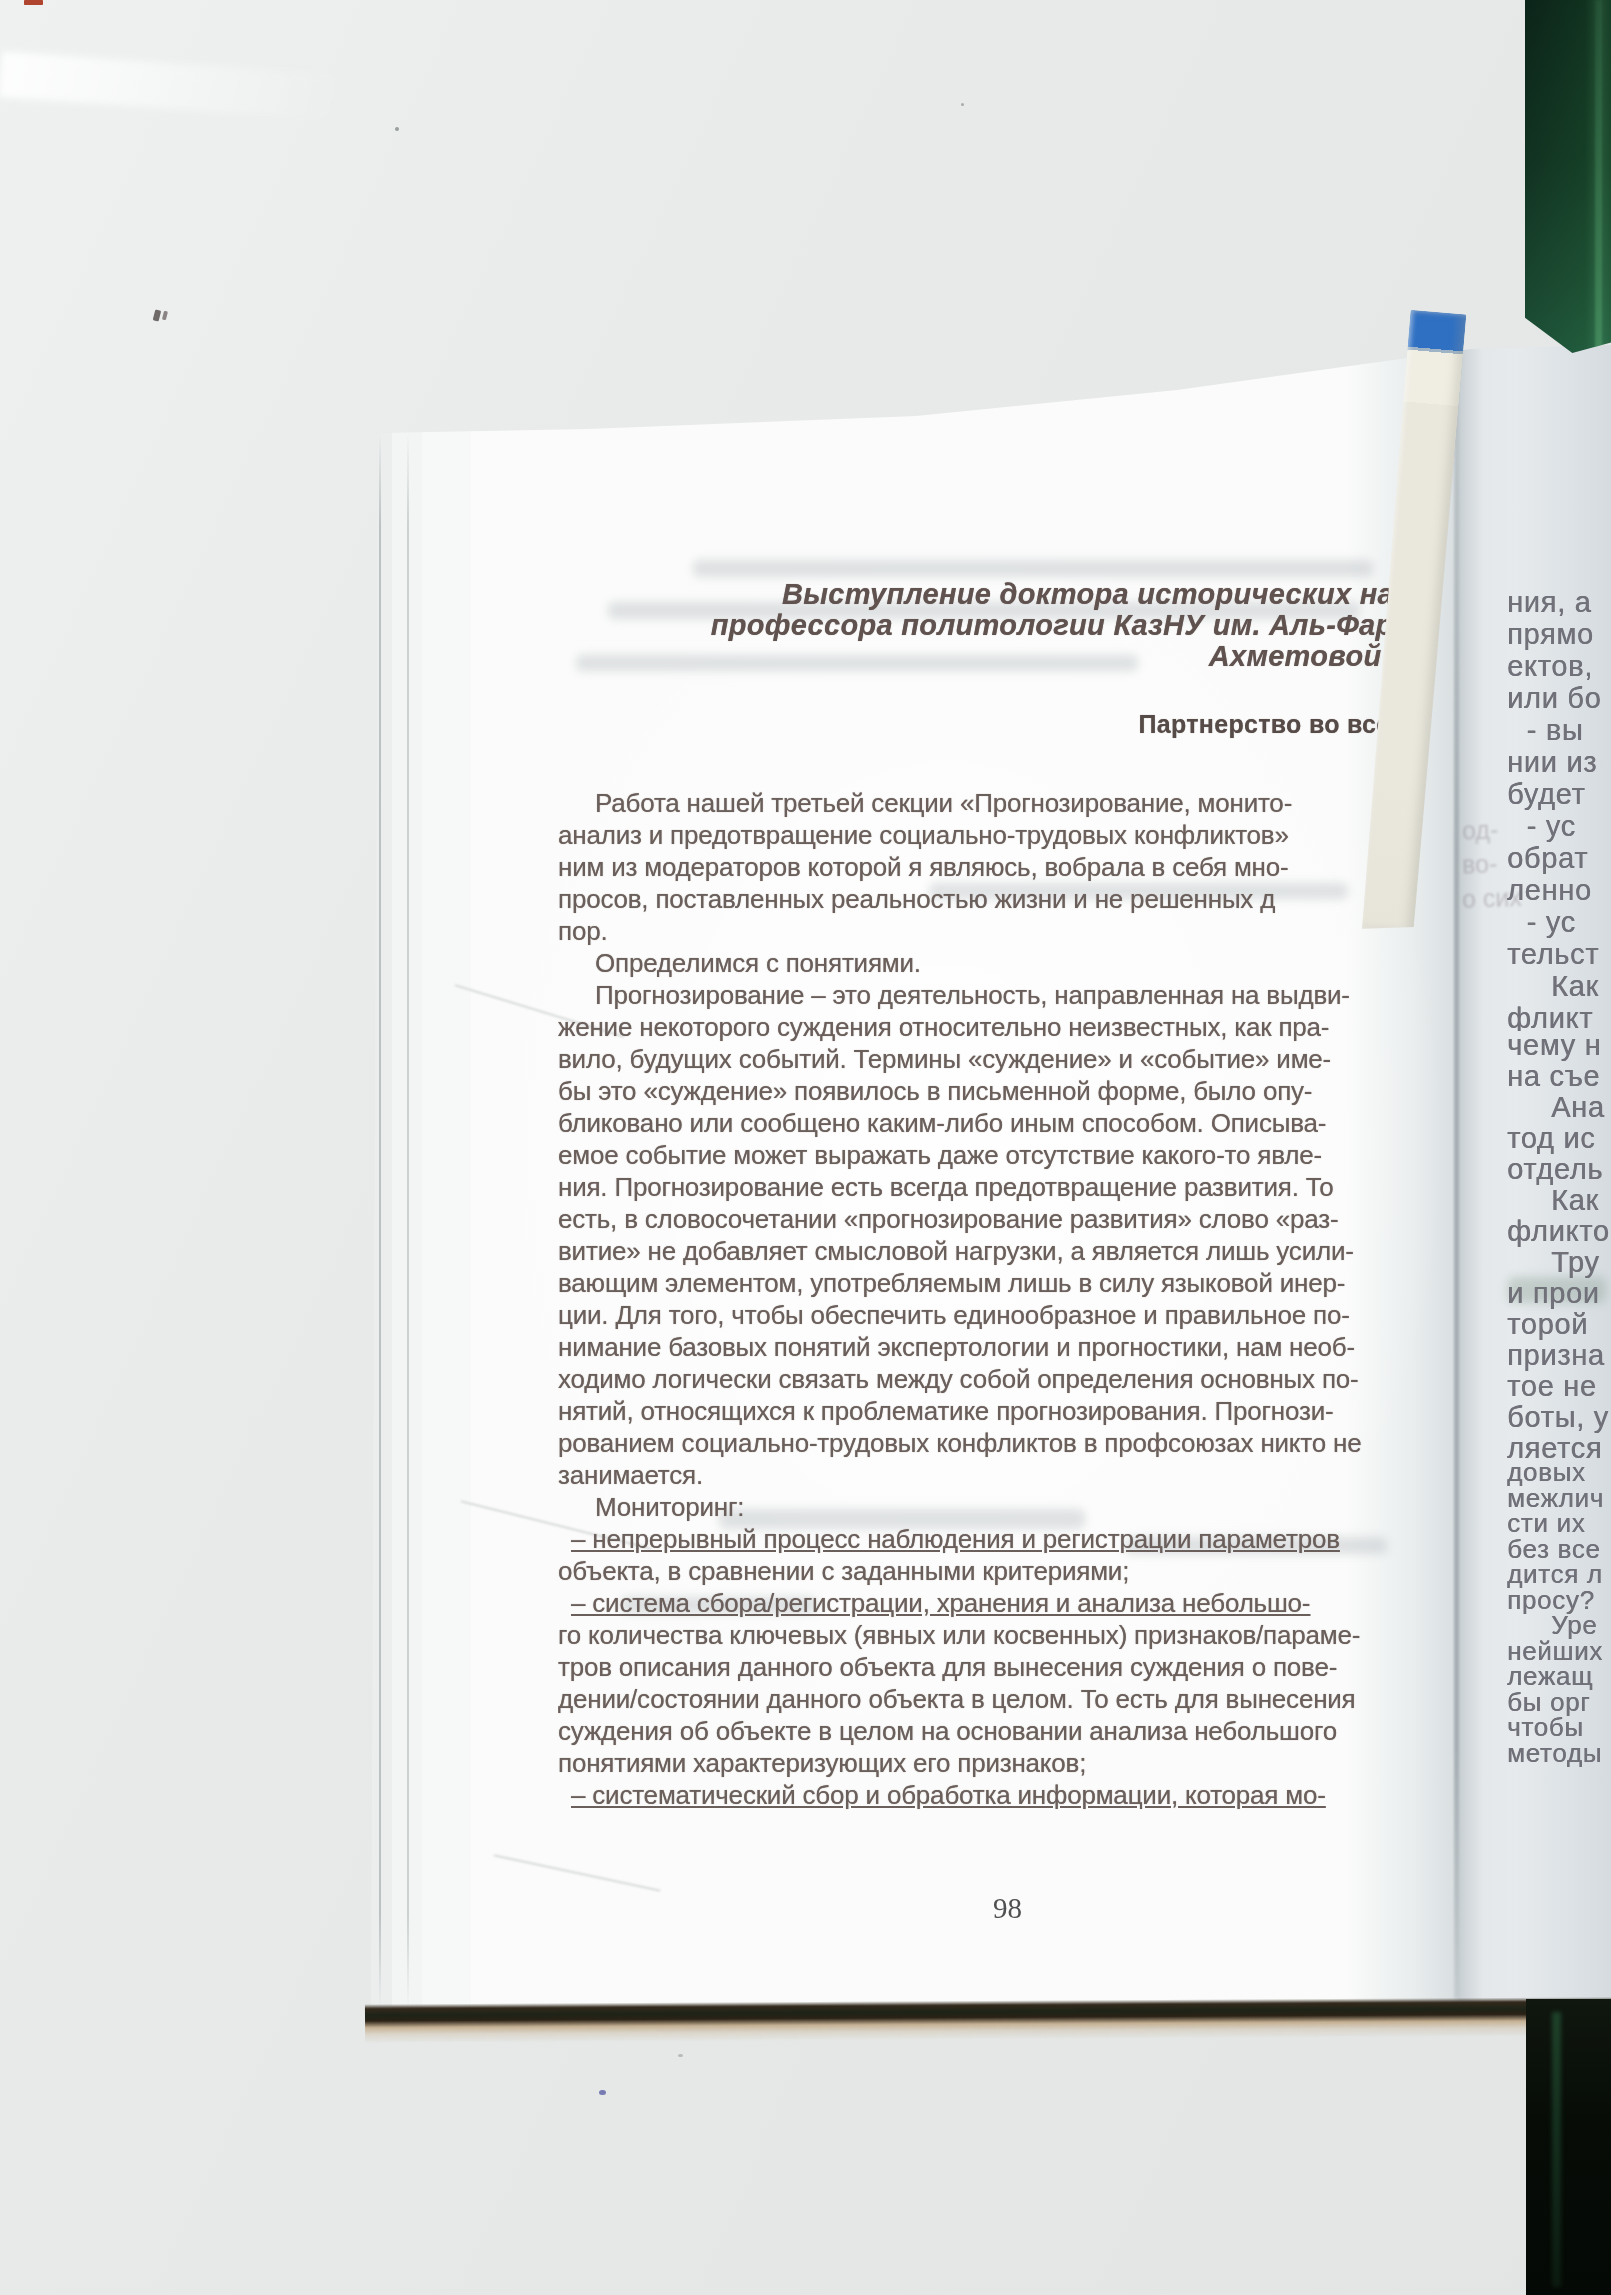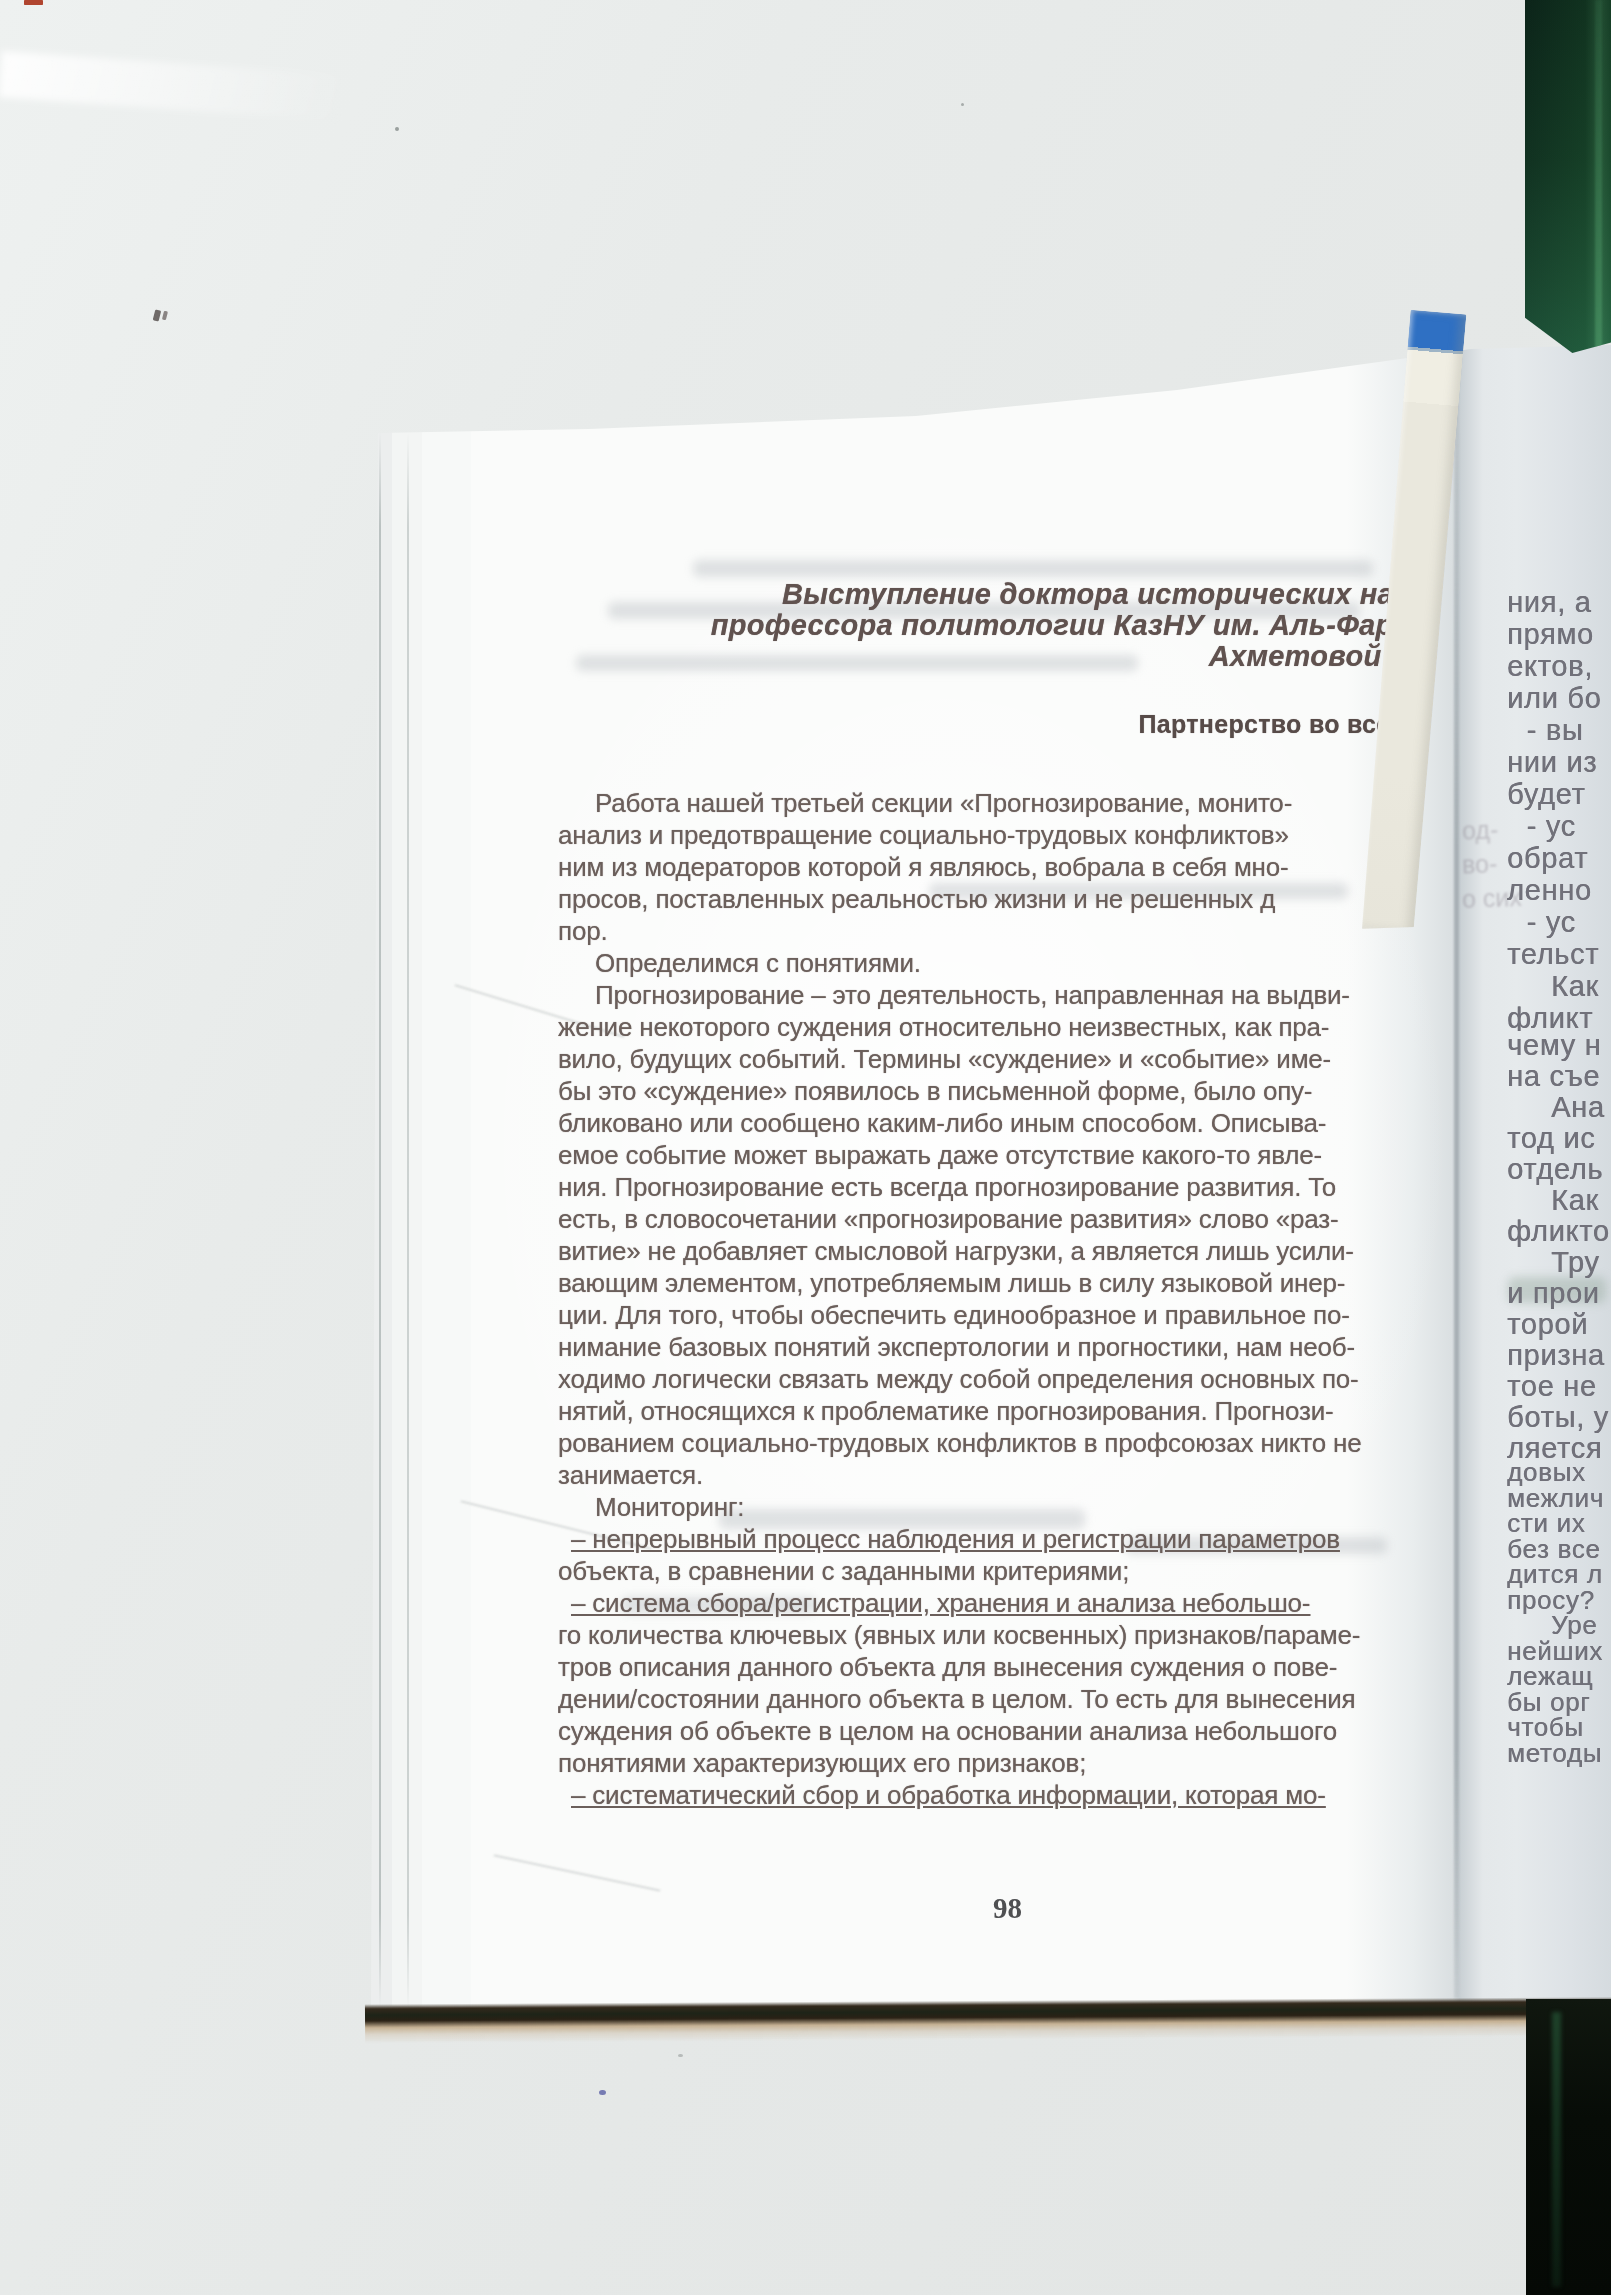--- a/index.html
+++ b/index.html
@@ -129,7 +129,7 @@
         <div class="line">бы это «суждение» появилось в письменной форме, было опу-</div>
         <div class="line">бликовано или сообщено каким-либо иным способом. Описыва-</div>
         <div class="line">емое событие может выражать даже отсутствие какого-то явле-</div>
-        <div class="line">ния. Прогнозирование есть всегда прогнозирование развития. То</div>
+        <div class="line">ния. Прогнозирование есть всегда предотвращение развития. То</div>
         <div class="line">есть, в словосочетании «прогнозирование развития» слово «раз-</div>
         <div class="line">витие» не добавляет смысловой нагрузки, а является лишь усили-</div>
         <div class="line">вающим элементом, употребляемым лишь в силу языковой инер-</div>

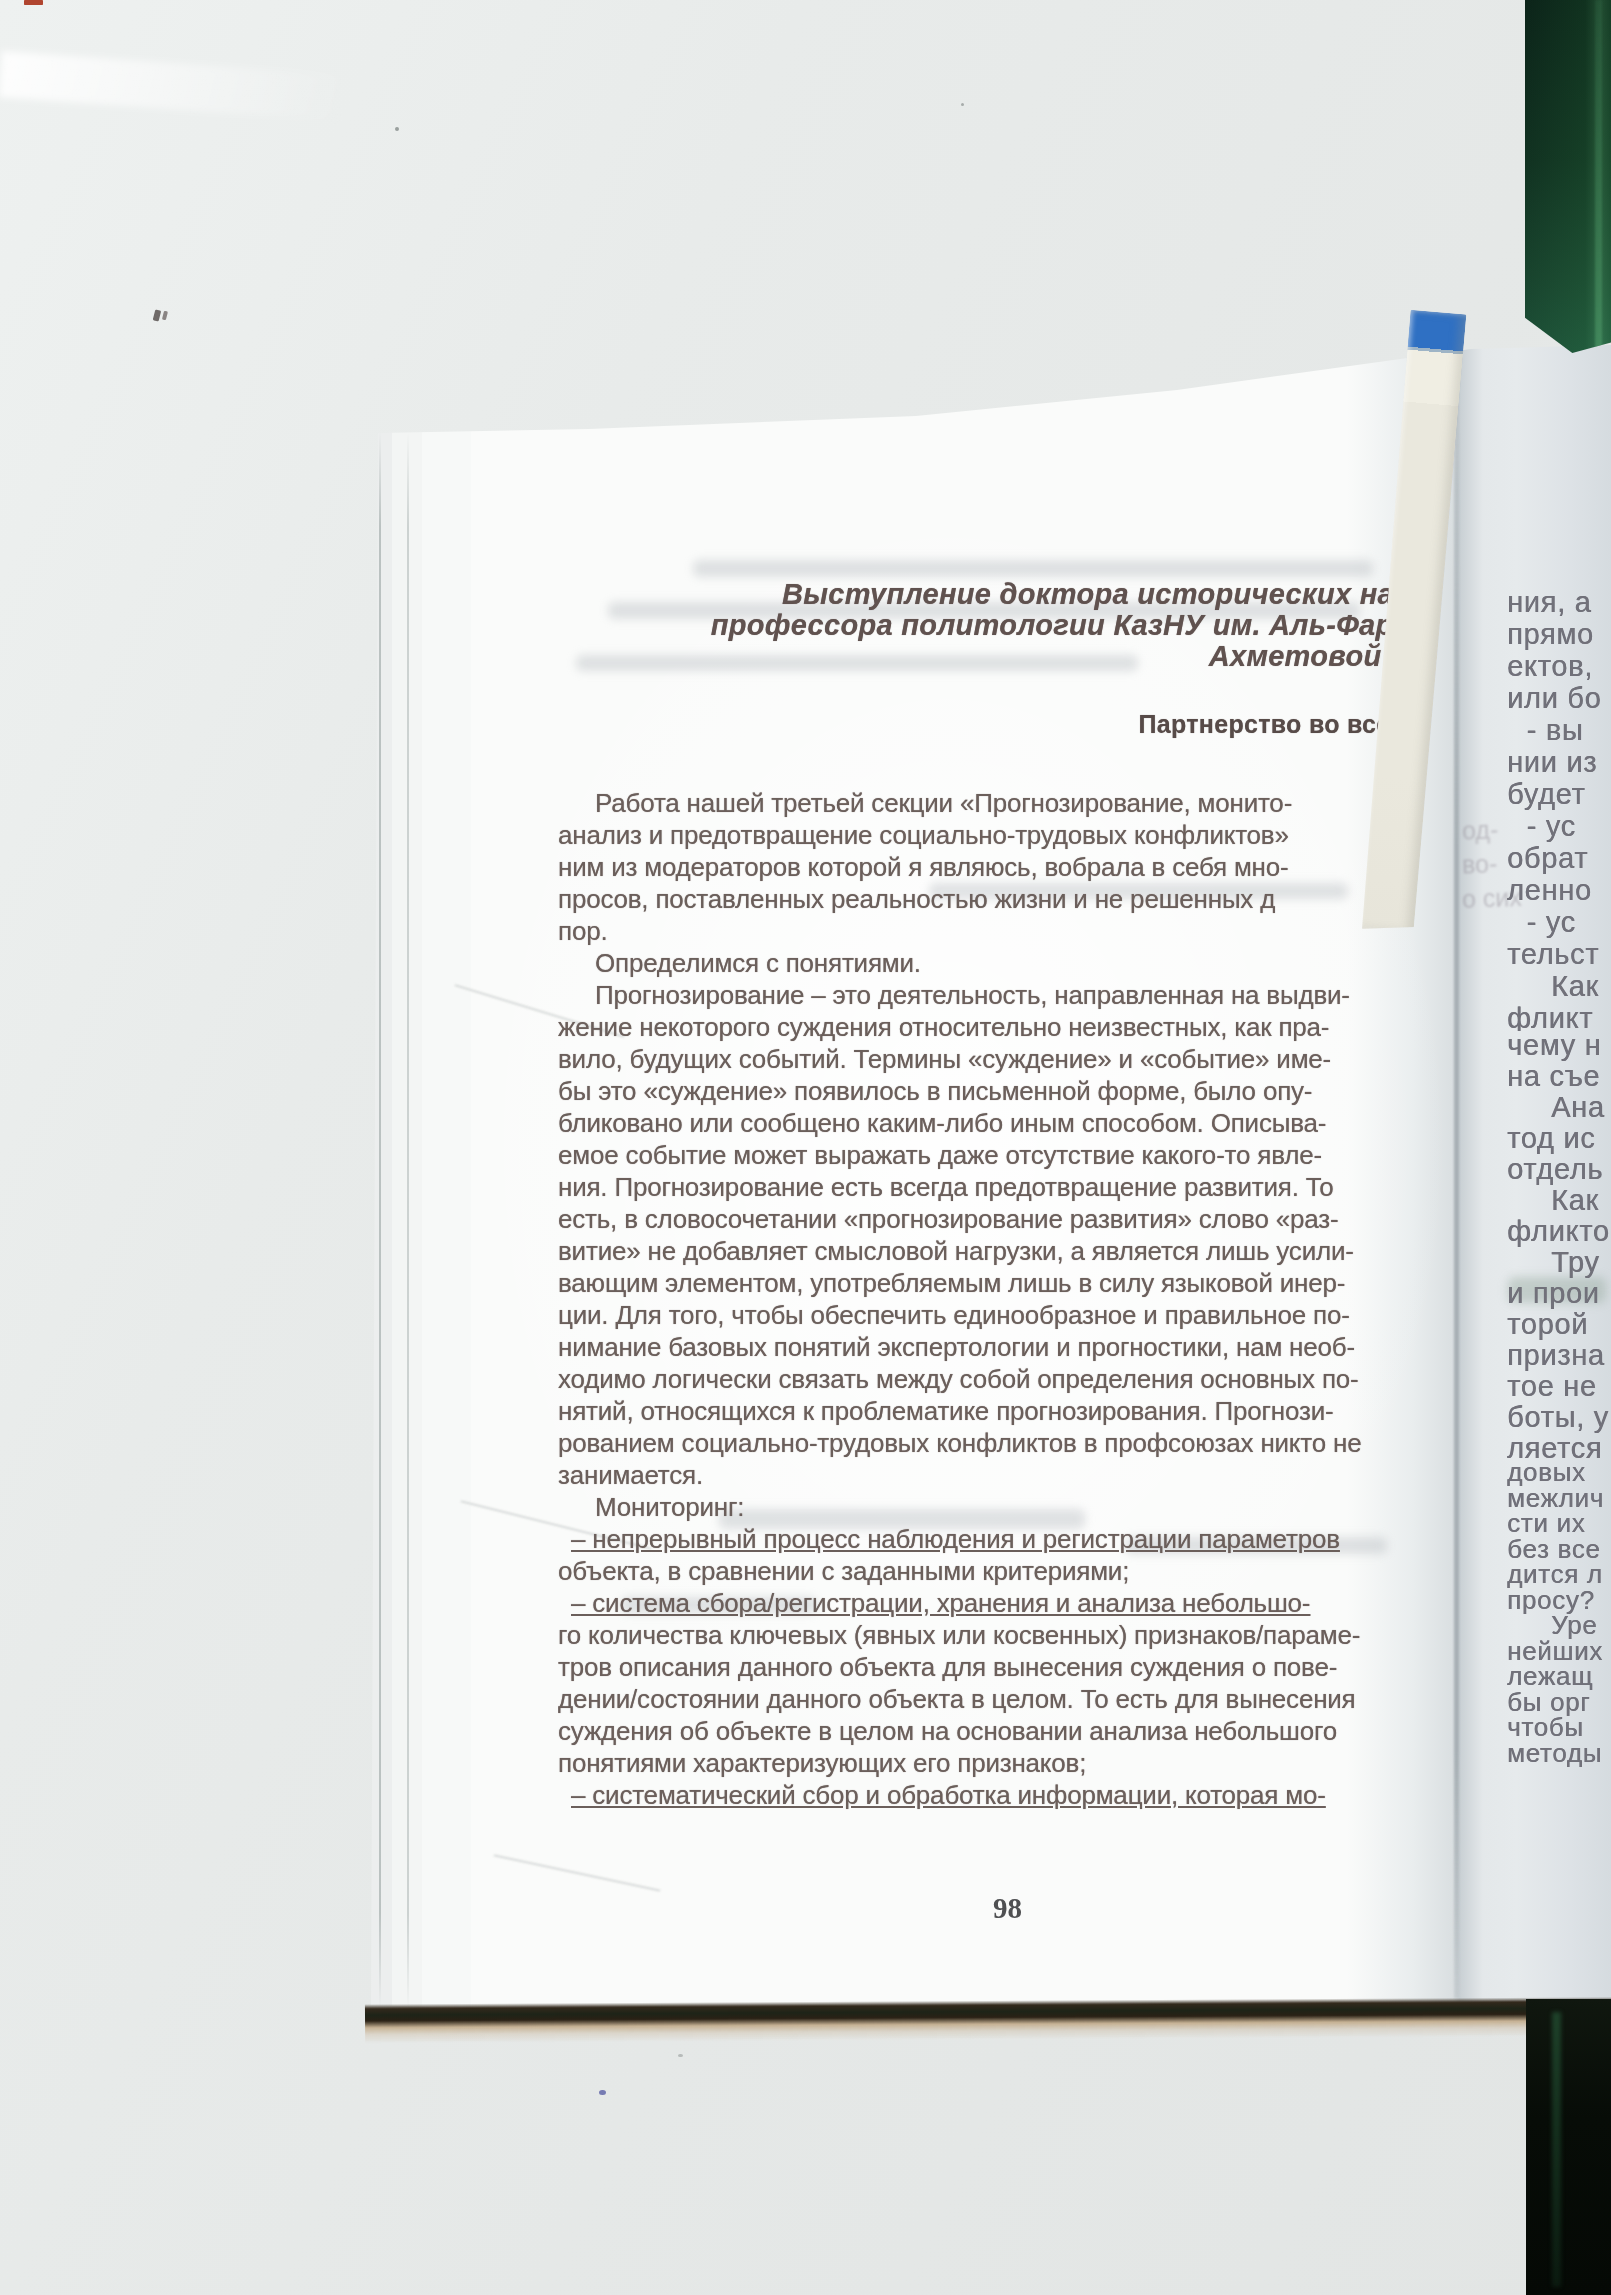--- a/index.html
+++ b/index.html
@@ -60,7 +60,7 @@
   .ghosts .line{position:absolute;left:1462px;font-size:25px;color:#8e8792;opacity:.42;
      filter:blur(1px);transform:rotate(-2deg);white-space:nowrap;}
   .page-number{position:absolute;left:952px;top:1892px;width:111px;text-align:center;
-     font-family:"Liberation Serif",serif;font-size:29px;color:#4f5052;font-weight:bold;}
+     font-family:"Liberation Serif",serif;font-size:29px;color:#4f5052;}
   
   .rcol{position:absolute;left:1507px;width:106px;overflow:hidden;color:#71717a;
      letter-spacing:0.7px;filter:blur(0.5px);text-shadow:0.4px 0 0 currentColor;}

